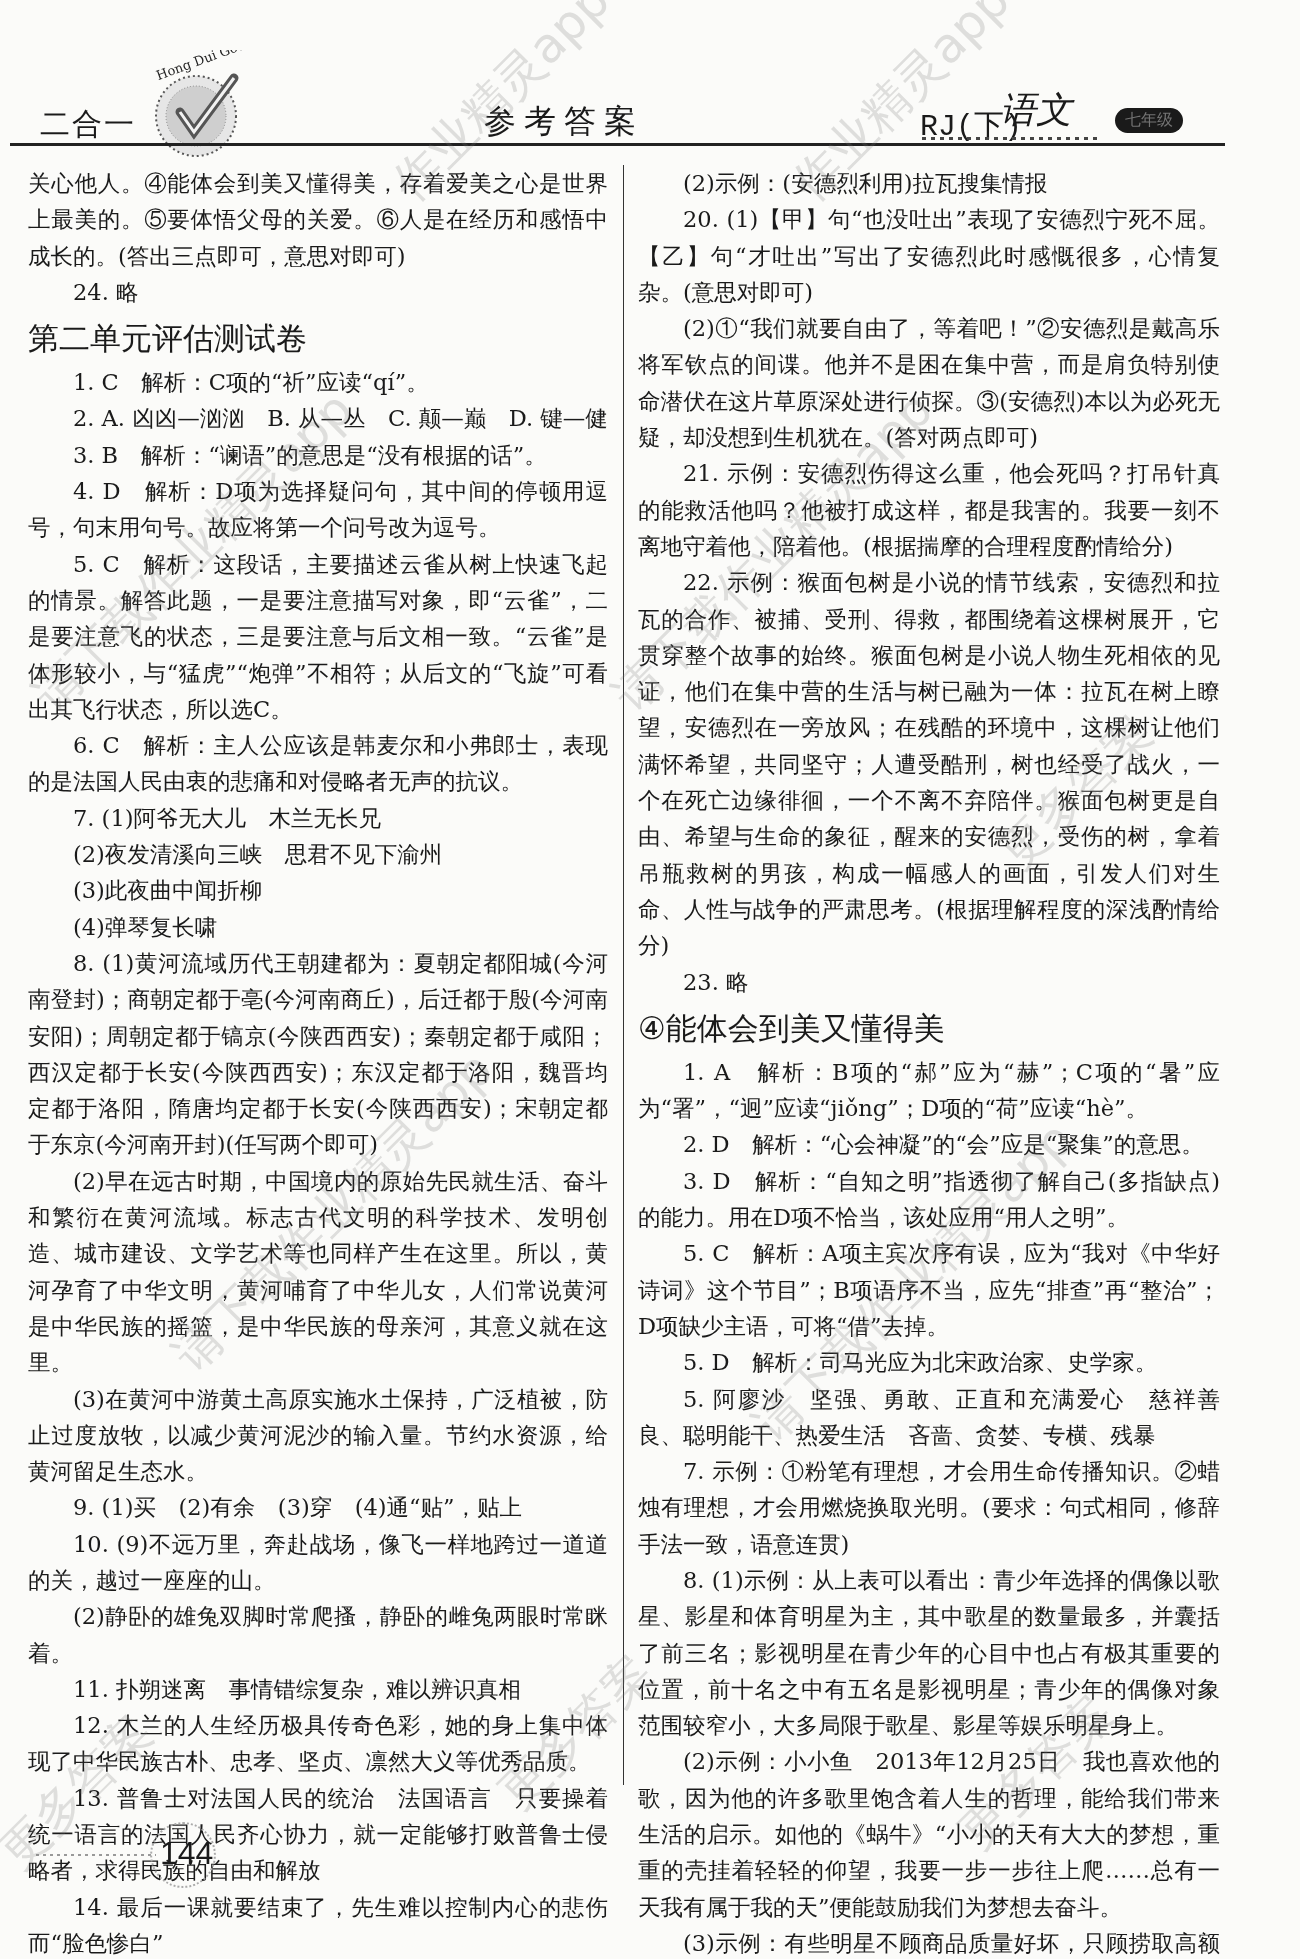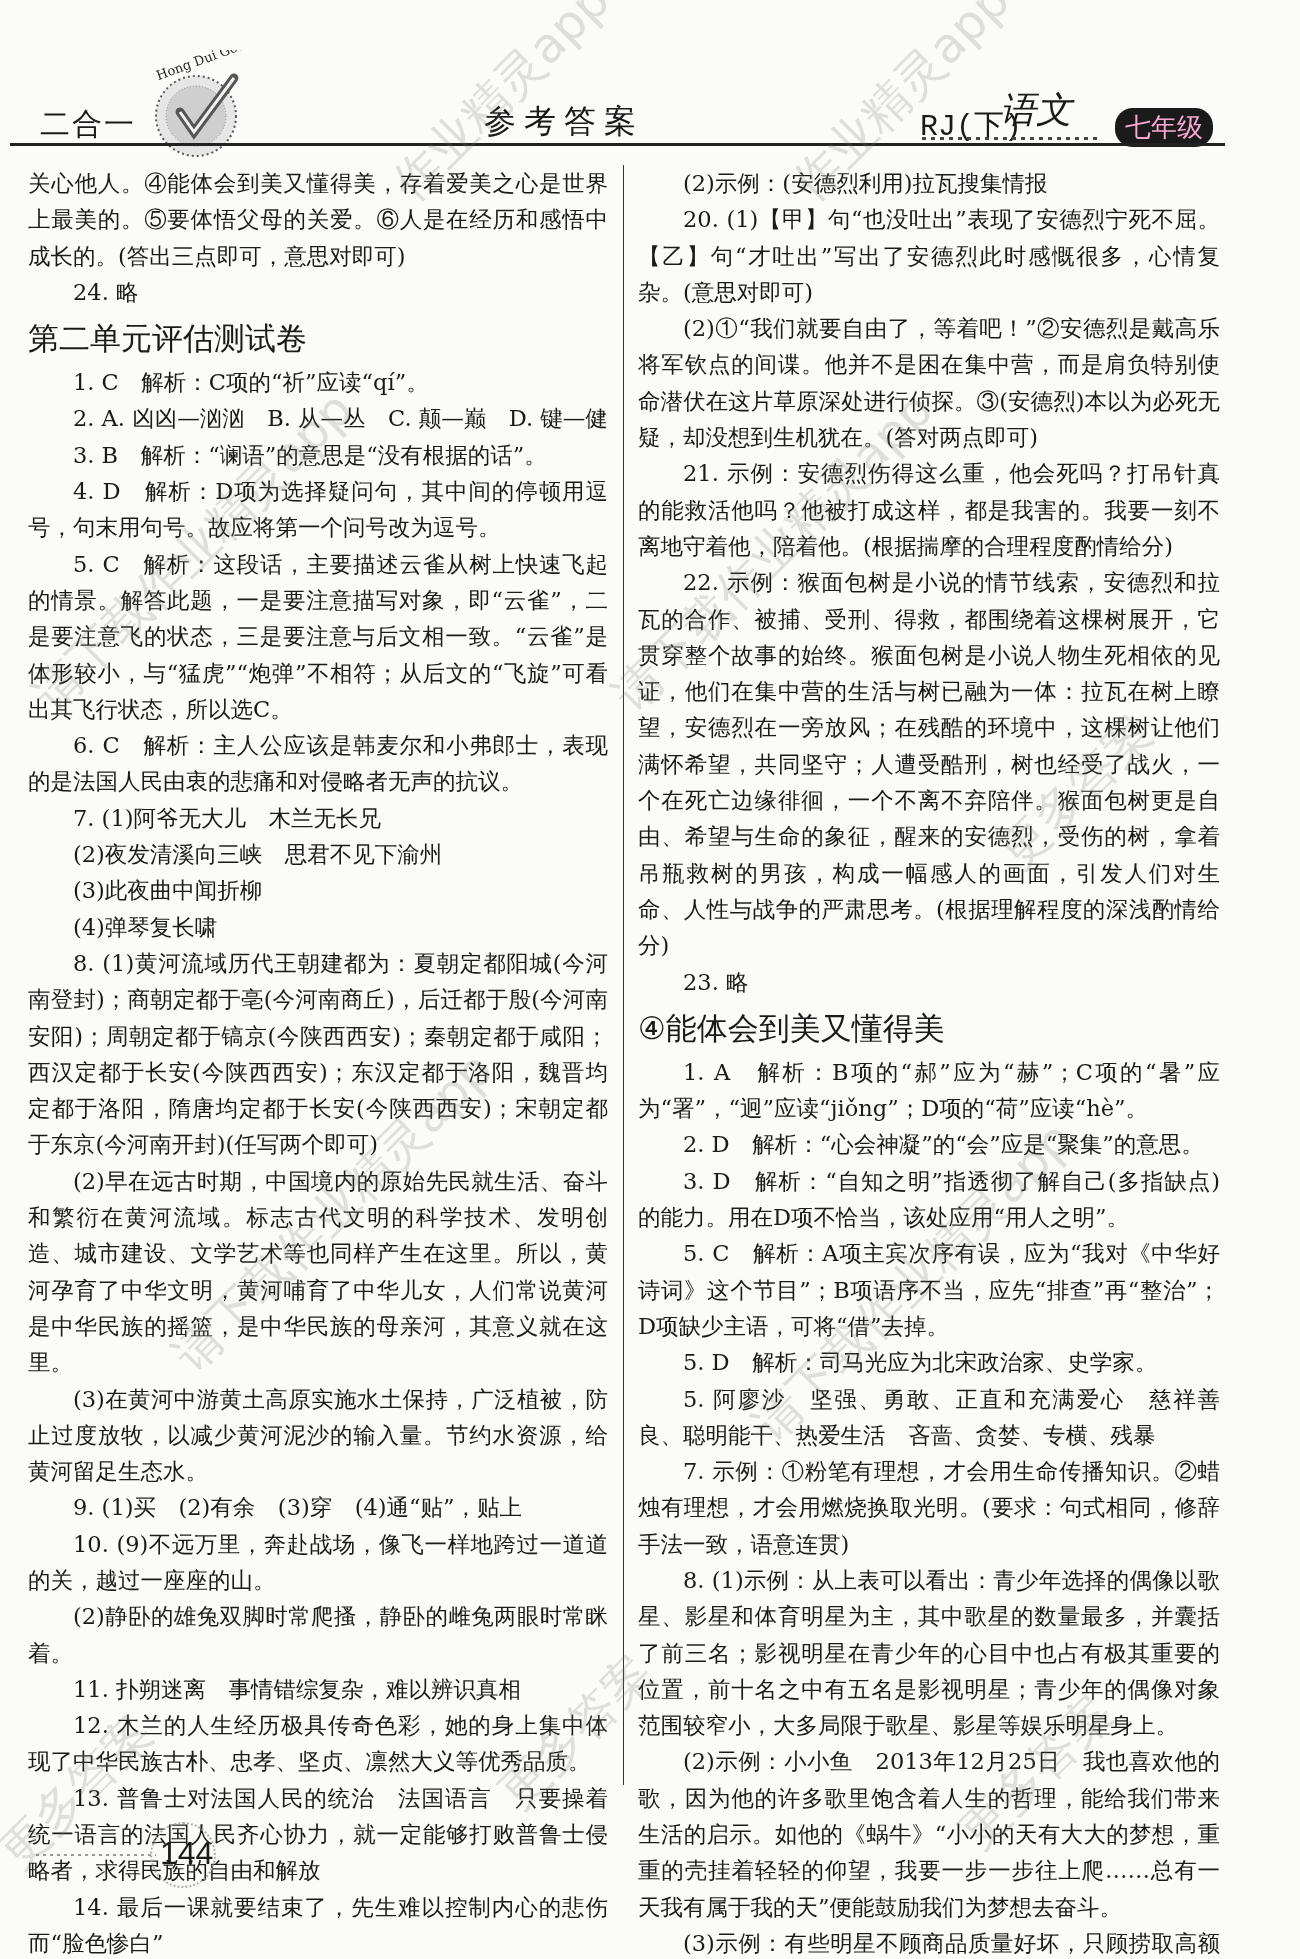--- a/index.html
+++ b/index.html
@@ -15,8 +15,8 @@
   .rj { position: absolute; left: 920px; top: 105px; font-size: 30px; font-family: Liberation Mono, monospace; }
   .subject { position: absolute; left: 1000px; top: 86px; font-size: 36px; font-style: italic; font-family: "DejaVu Serif", serif; }
   .grade-badge {
-    position: absolute; left: 1115px; top: 108px; background: #1a1a1a; color: #f9a8d4;
-    border-radius: 18px; padding: 2px 10px; font-size: 26px; font-family: "DejaVu Sans", sans-serif;
+    position: absolute; left: 1115px; top: 108px; background: #1a1a1a; color: #737373;
+    border-radius: 18px; padding: 2px 10px; font-size: 16px; font-family: "DejaVu Sans", sans-serif;
   }
   .dotline { position: absolute; left: 922px; top: 137px; width: 180px; height: 3px;
     background: repeating-linear-gradient(90deg, #444 0 4px, transparent 4px 9px); }

